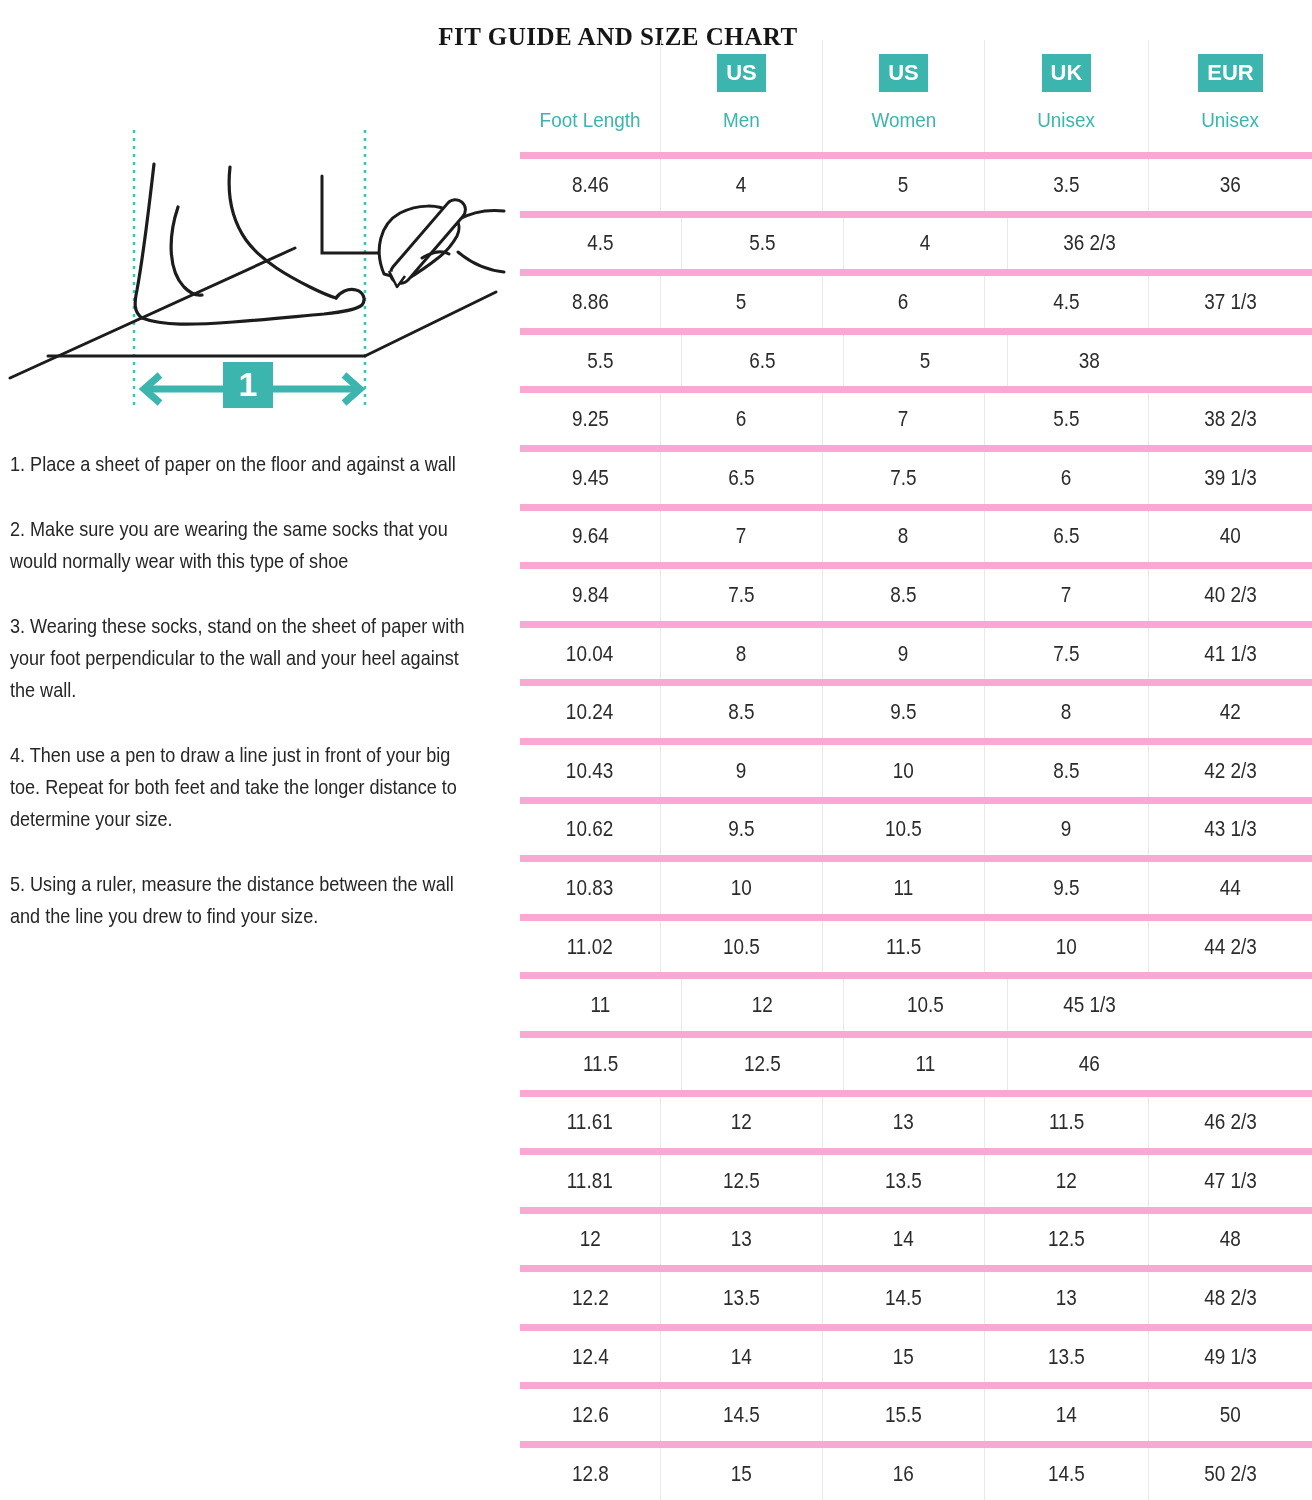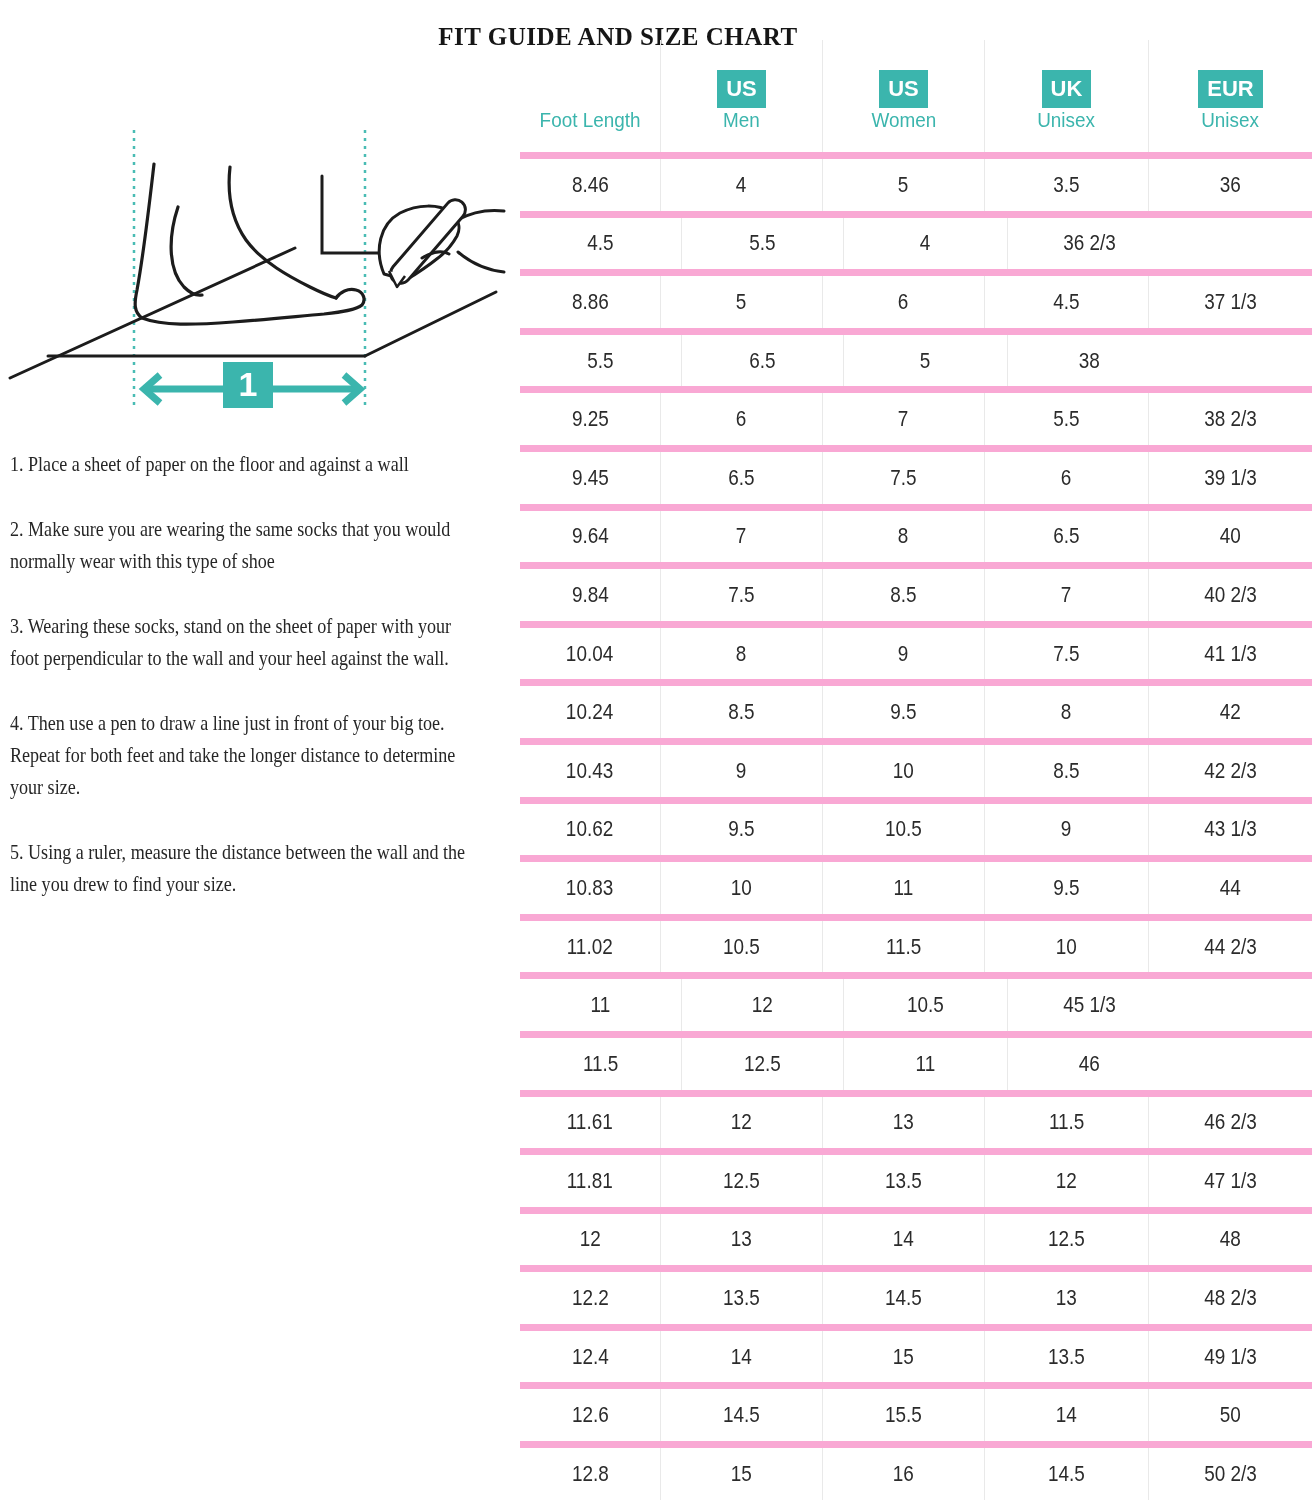--- a/index.html
+++ b/index.html
@@ -16,7 +16,7 @@
   .sizetable{position:absolute;left:520px;top:40px;width:792px;height:1460px;}
   .thead{display:flex;height:112px;}
   .hcell{display:flex;flex-direction:column;justify-content:flex-end;align-items:center;
-         padding-bottom:20px;box-sizing:border-box;}
+         gap:16px;padding-bottom:20px;box-sizing:border-box;}
   .hbadge{background:var(--teal,#3bb5ad);color:#fff;font-weight:bold;font-size:22px;
           padding:8px 9px;line-height:1;}
   .hlabel{color:var(--teal,#3bb5ad);font-size:21px;transform:scaleX(.9);white-space:nowrap;}

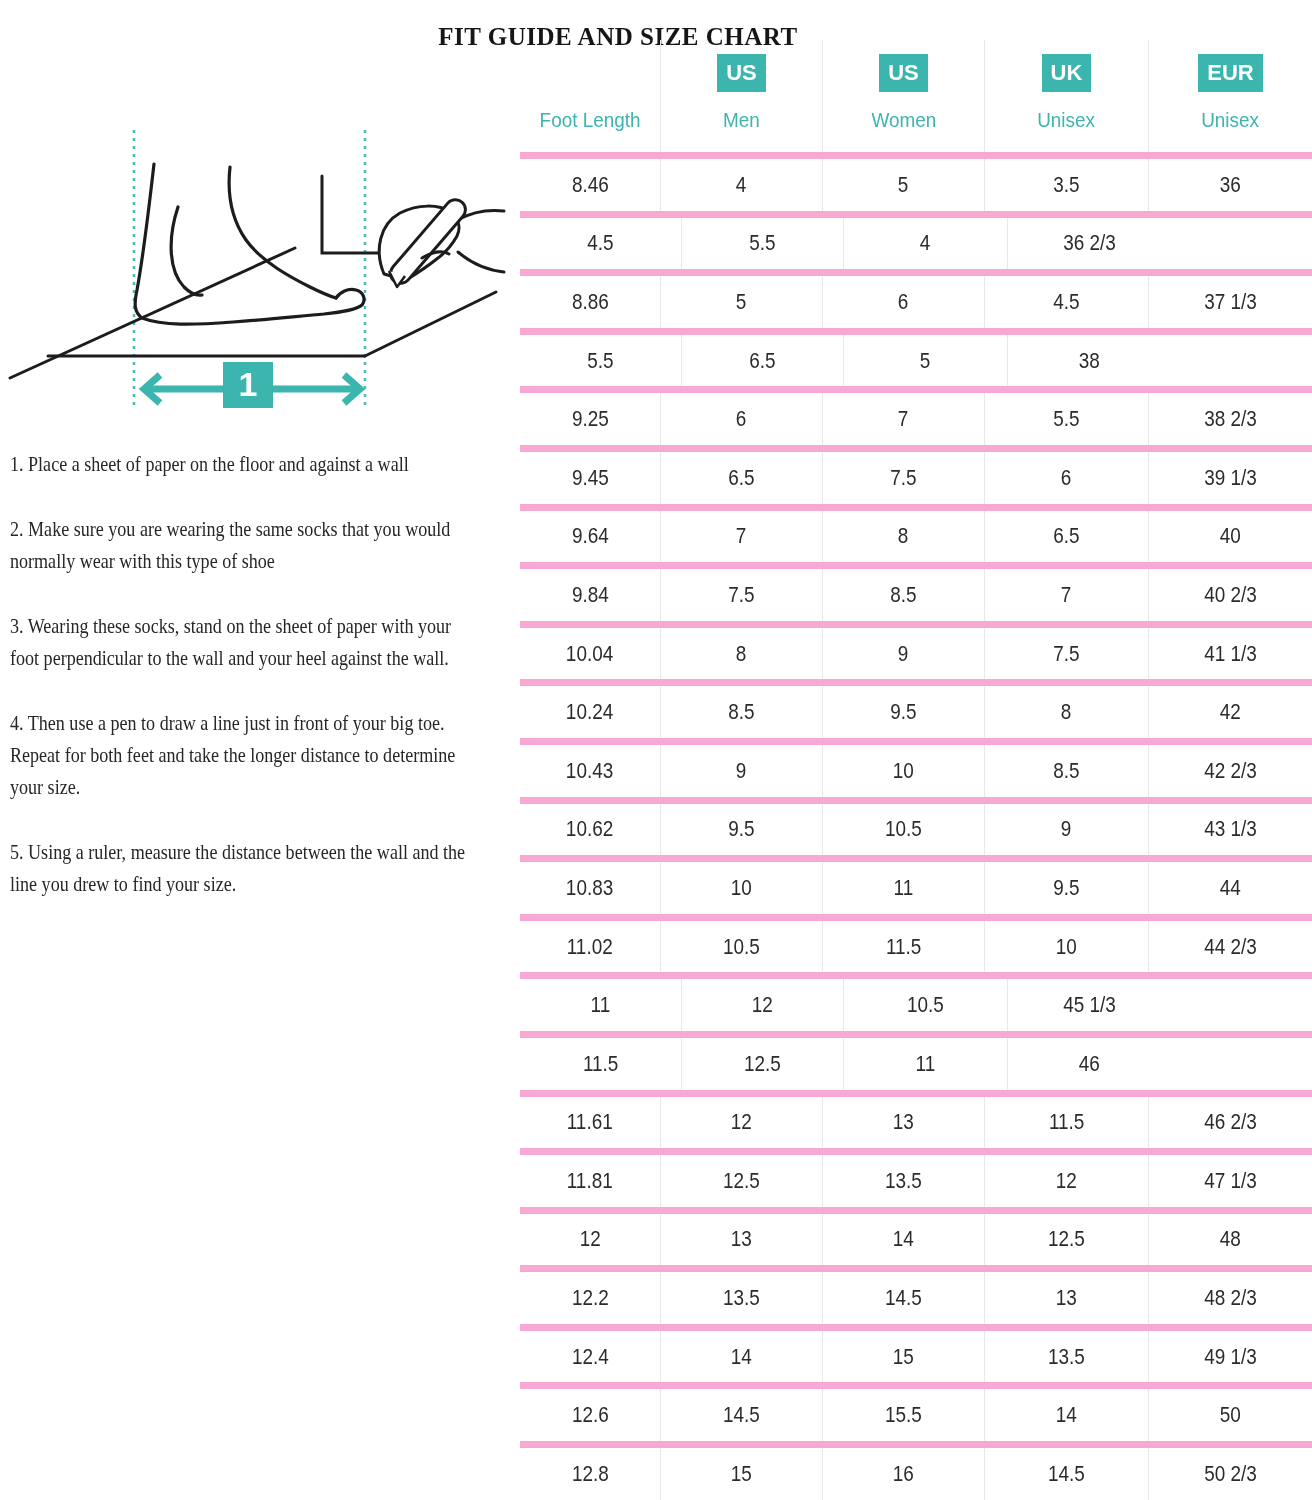--- a/index.html
+++ b/index.html
@@ -9,7 +9,7 @@
          font-family:"Liberation Serif","DejaVu Serif",serif;font-weight:bold;
          font-size:25px;letter-spacing:.5px;color:#161616;margin-left:23px;}
   .illus{position:absolute;left:8px;top:112px;}
-  .instructions{position:absolute;left:10px;top:448px;width:560px;font-family:Liberation Serif, serif;}
+  .instructions{position:absolute;left:10px;top:448px;width:560px;}
   .instructions p{margin:0 0 33px 0;font-size:21px;line-height:32px;color:#262626;
                   width:550px;transform:scaleX(.86);transform-origin:0 0;}
   

